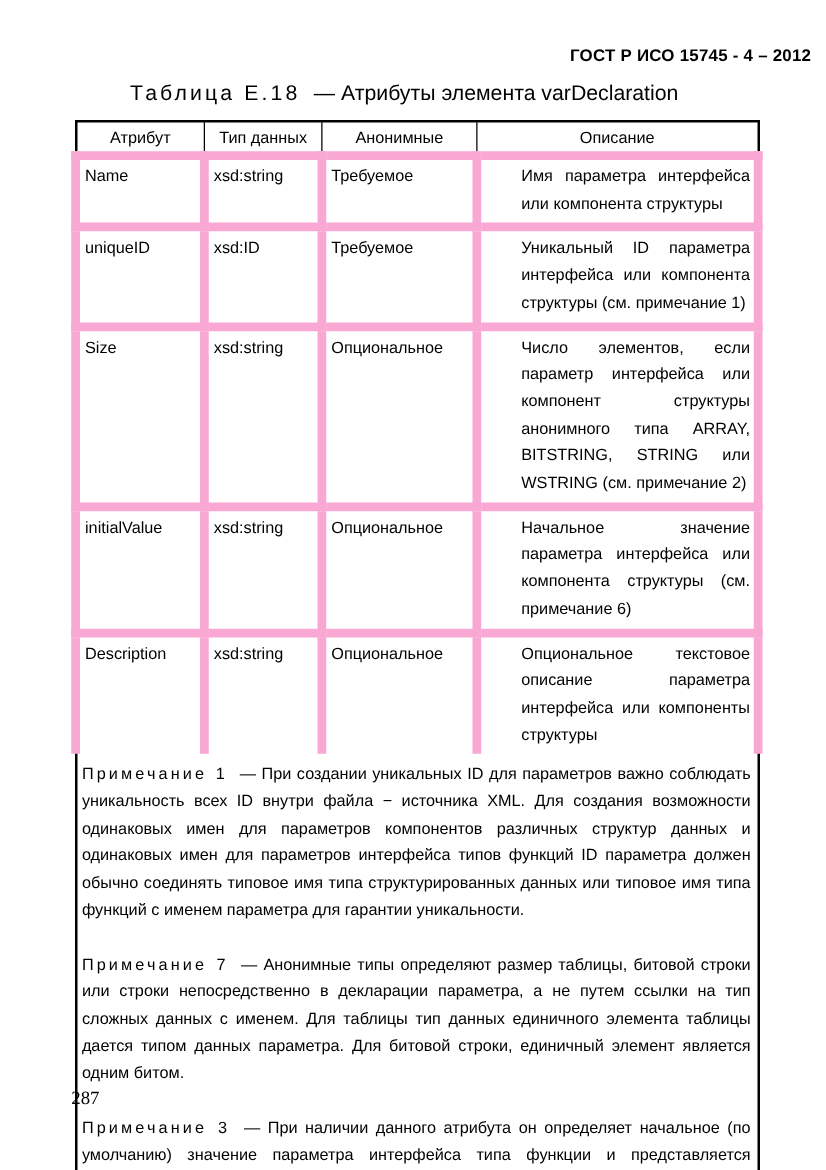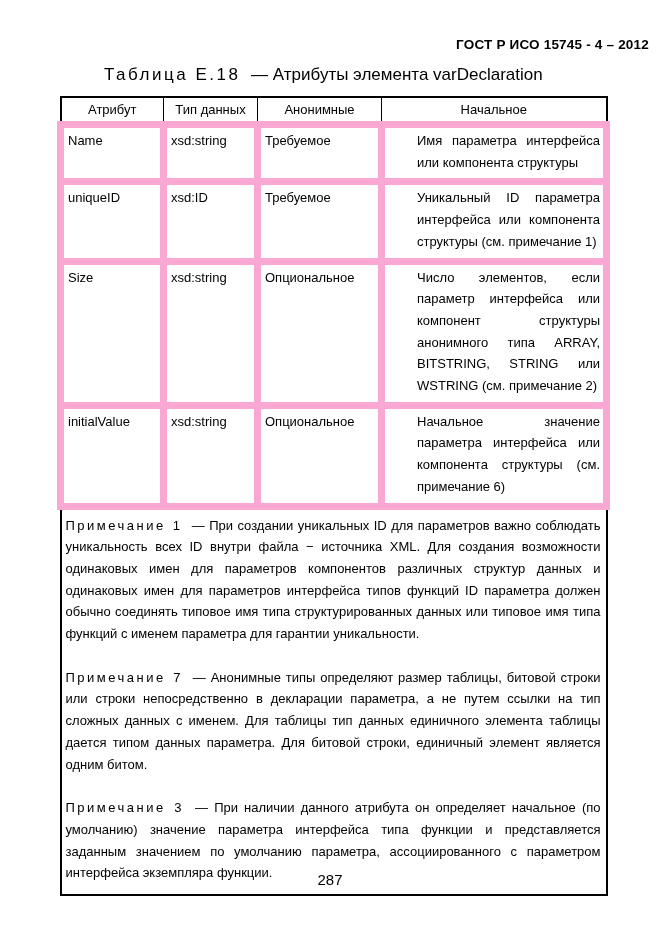--- a/index.html
+++ b/index.html
@@ -115,7 +115,7 @@
           <th>Атрибут</th>
           <th>Тип данных</th>
           <th>Анонимные</th>
-          <th>Начальное</th>
+          <th>Описание</th>
         </tr>
       </thead>
       <tbody>

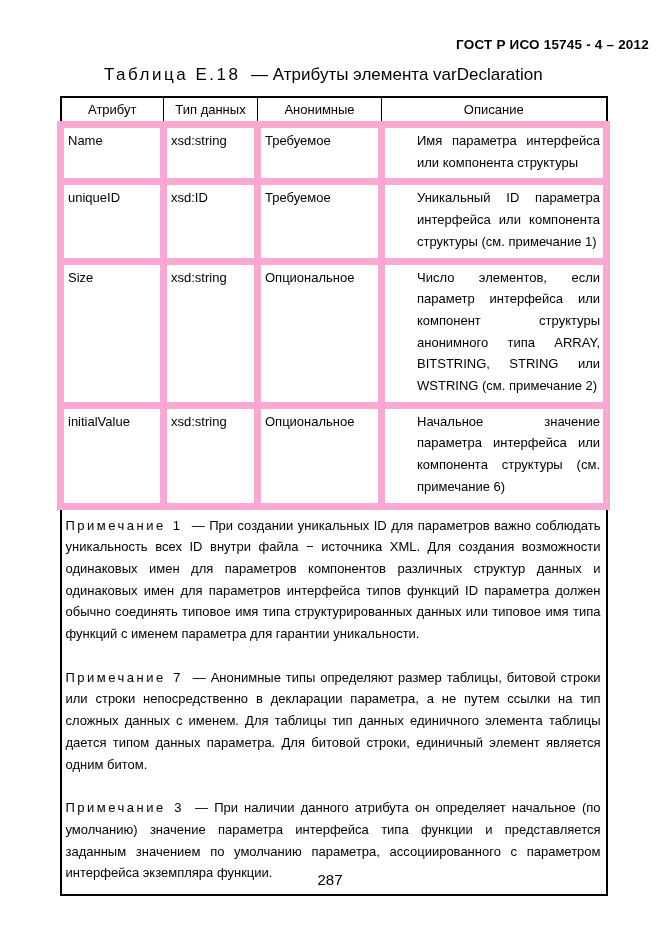--- a/index.html
+++ b/index.html
@@ -143,6 +143,12 @@
           <td>Опциональное</td>
           <td class="desc">Начальное значение параметра интерфейса или компонента структуры (см. примечание 6)</td>
         </tr>
+        <tr class="last-data">
+          <td>Description</td>
+          <td>xsd:string</td>
+          <td>Опциональное</td>
+          <td class="desc">Опциональное текстовое описание параметра интерфейса или компоненты структуры</td>
+        </tr>
         <tr>
           <td class="notes-cell" colspan="4">
             <p class="note">

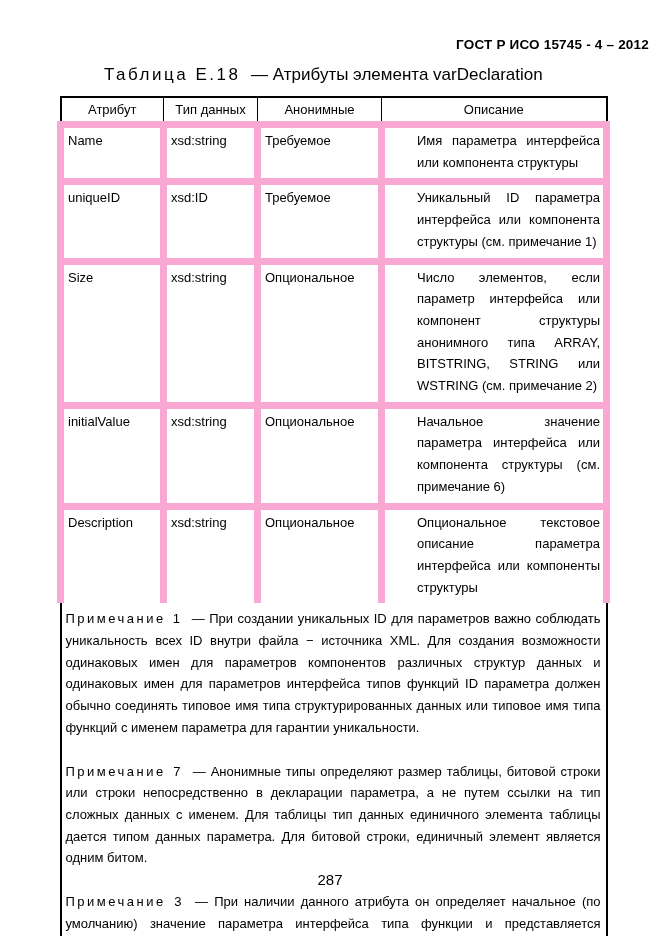--- a/index.html
+++ b/index.html
@@ -85,8 +85,8 @@
     top: 871px;
     left: 57px;
     width: 546px;
-    text-align: center;
-    font-family: Liberation Sans, sans-serif;
+    text-align: left;
+    font-family: Liberation Serif, serif;
     font-size: 15px;
   }
 </style>

